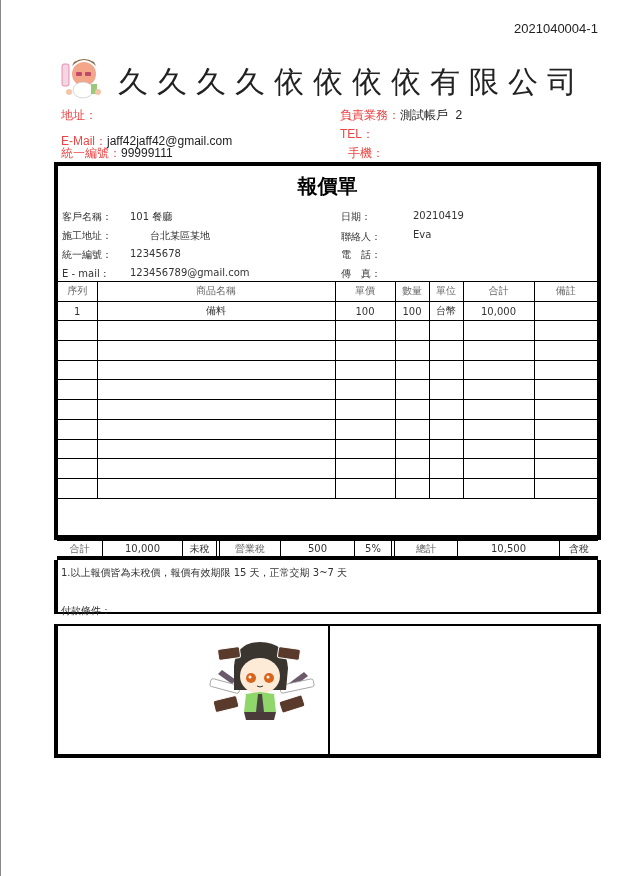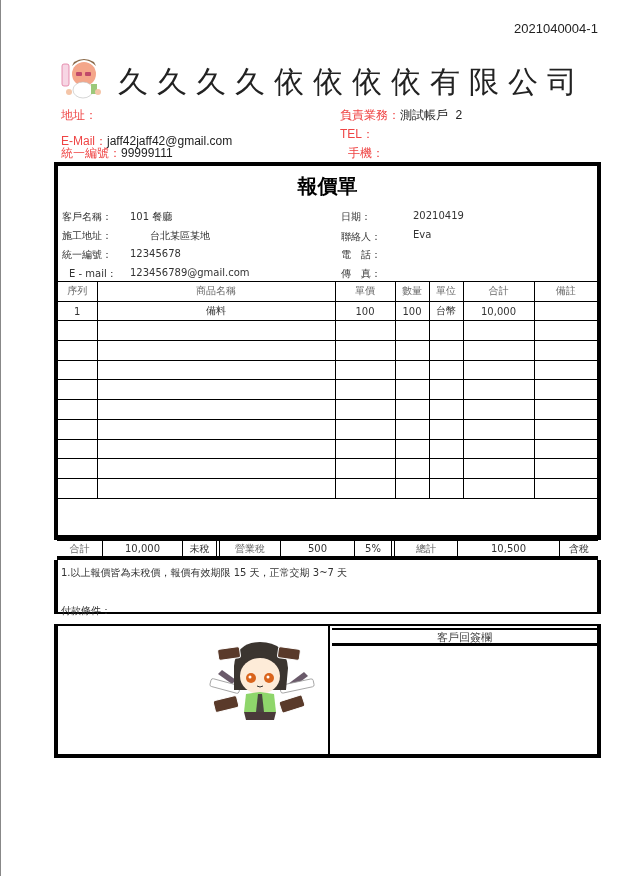--- a/index.html
+++ b/index.html
@@ -87,7 +87,7 @@
   <div class="info" style="left:72px; top:63px;margin-left:20px;">台北某區某地</div>
   <div class="info" style="left:4px; top:82px;">統一編號：</div>
   <div class="info" style="left:72px; top:82px;">12345678</div>
-  <div class="info" style="left:4px; top:101px;margin-left:7px;">E - mail：</div>
+  <div class="info" style="left:4px; top:101px;">E - mail：</div>
   <div class="info" style="left:72px; top:101px;">123456789@gmail.com</div>
 
   <div class="info" style="left:283px; top:44px;">日期：</div>

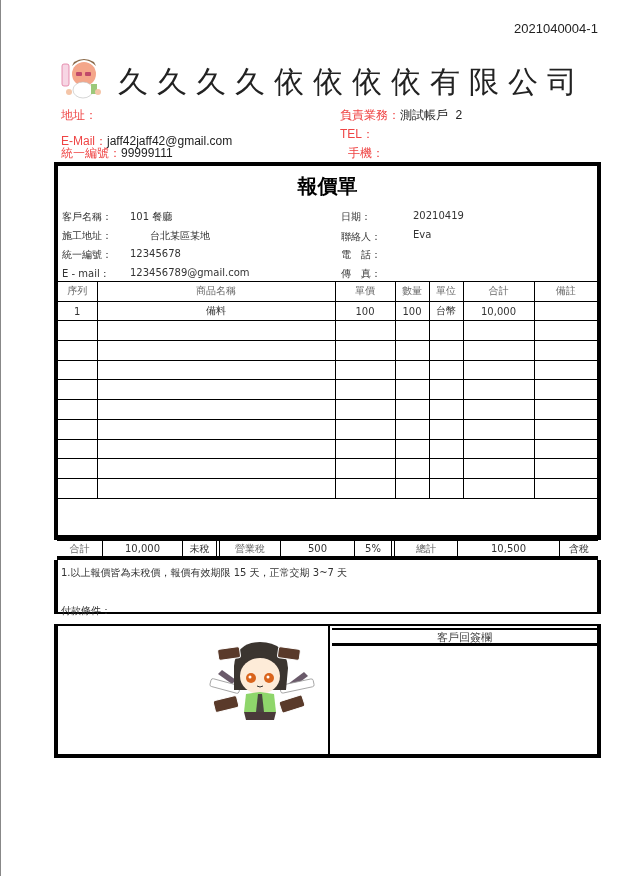--- a/index.html
+++ b/index.html
@@ -262,7 +262,6 @@
       </g>
     </svg>
   </div>
-  <div class="sign-title">客戶回簽欄</div>
   <div class="abs" style="left:274px; top:23px; right:0; bottom:0;"></div>
 </div>
 

